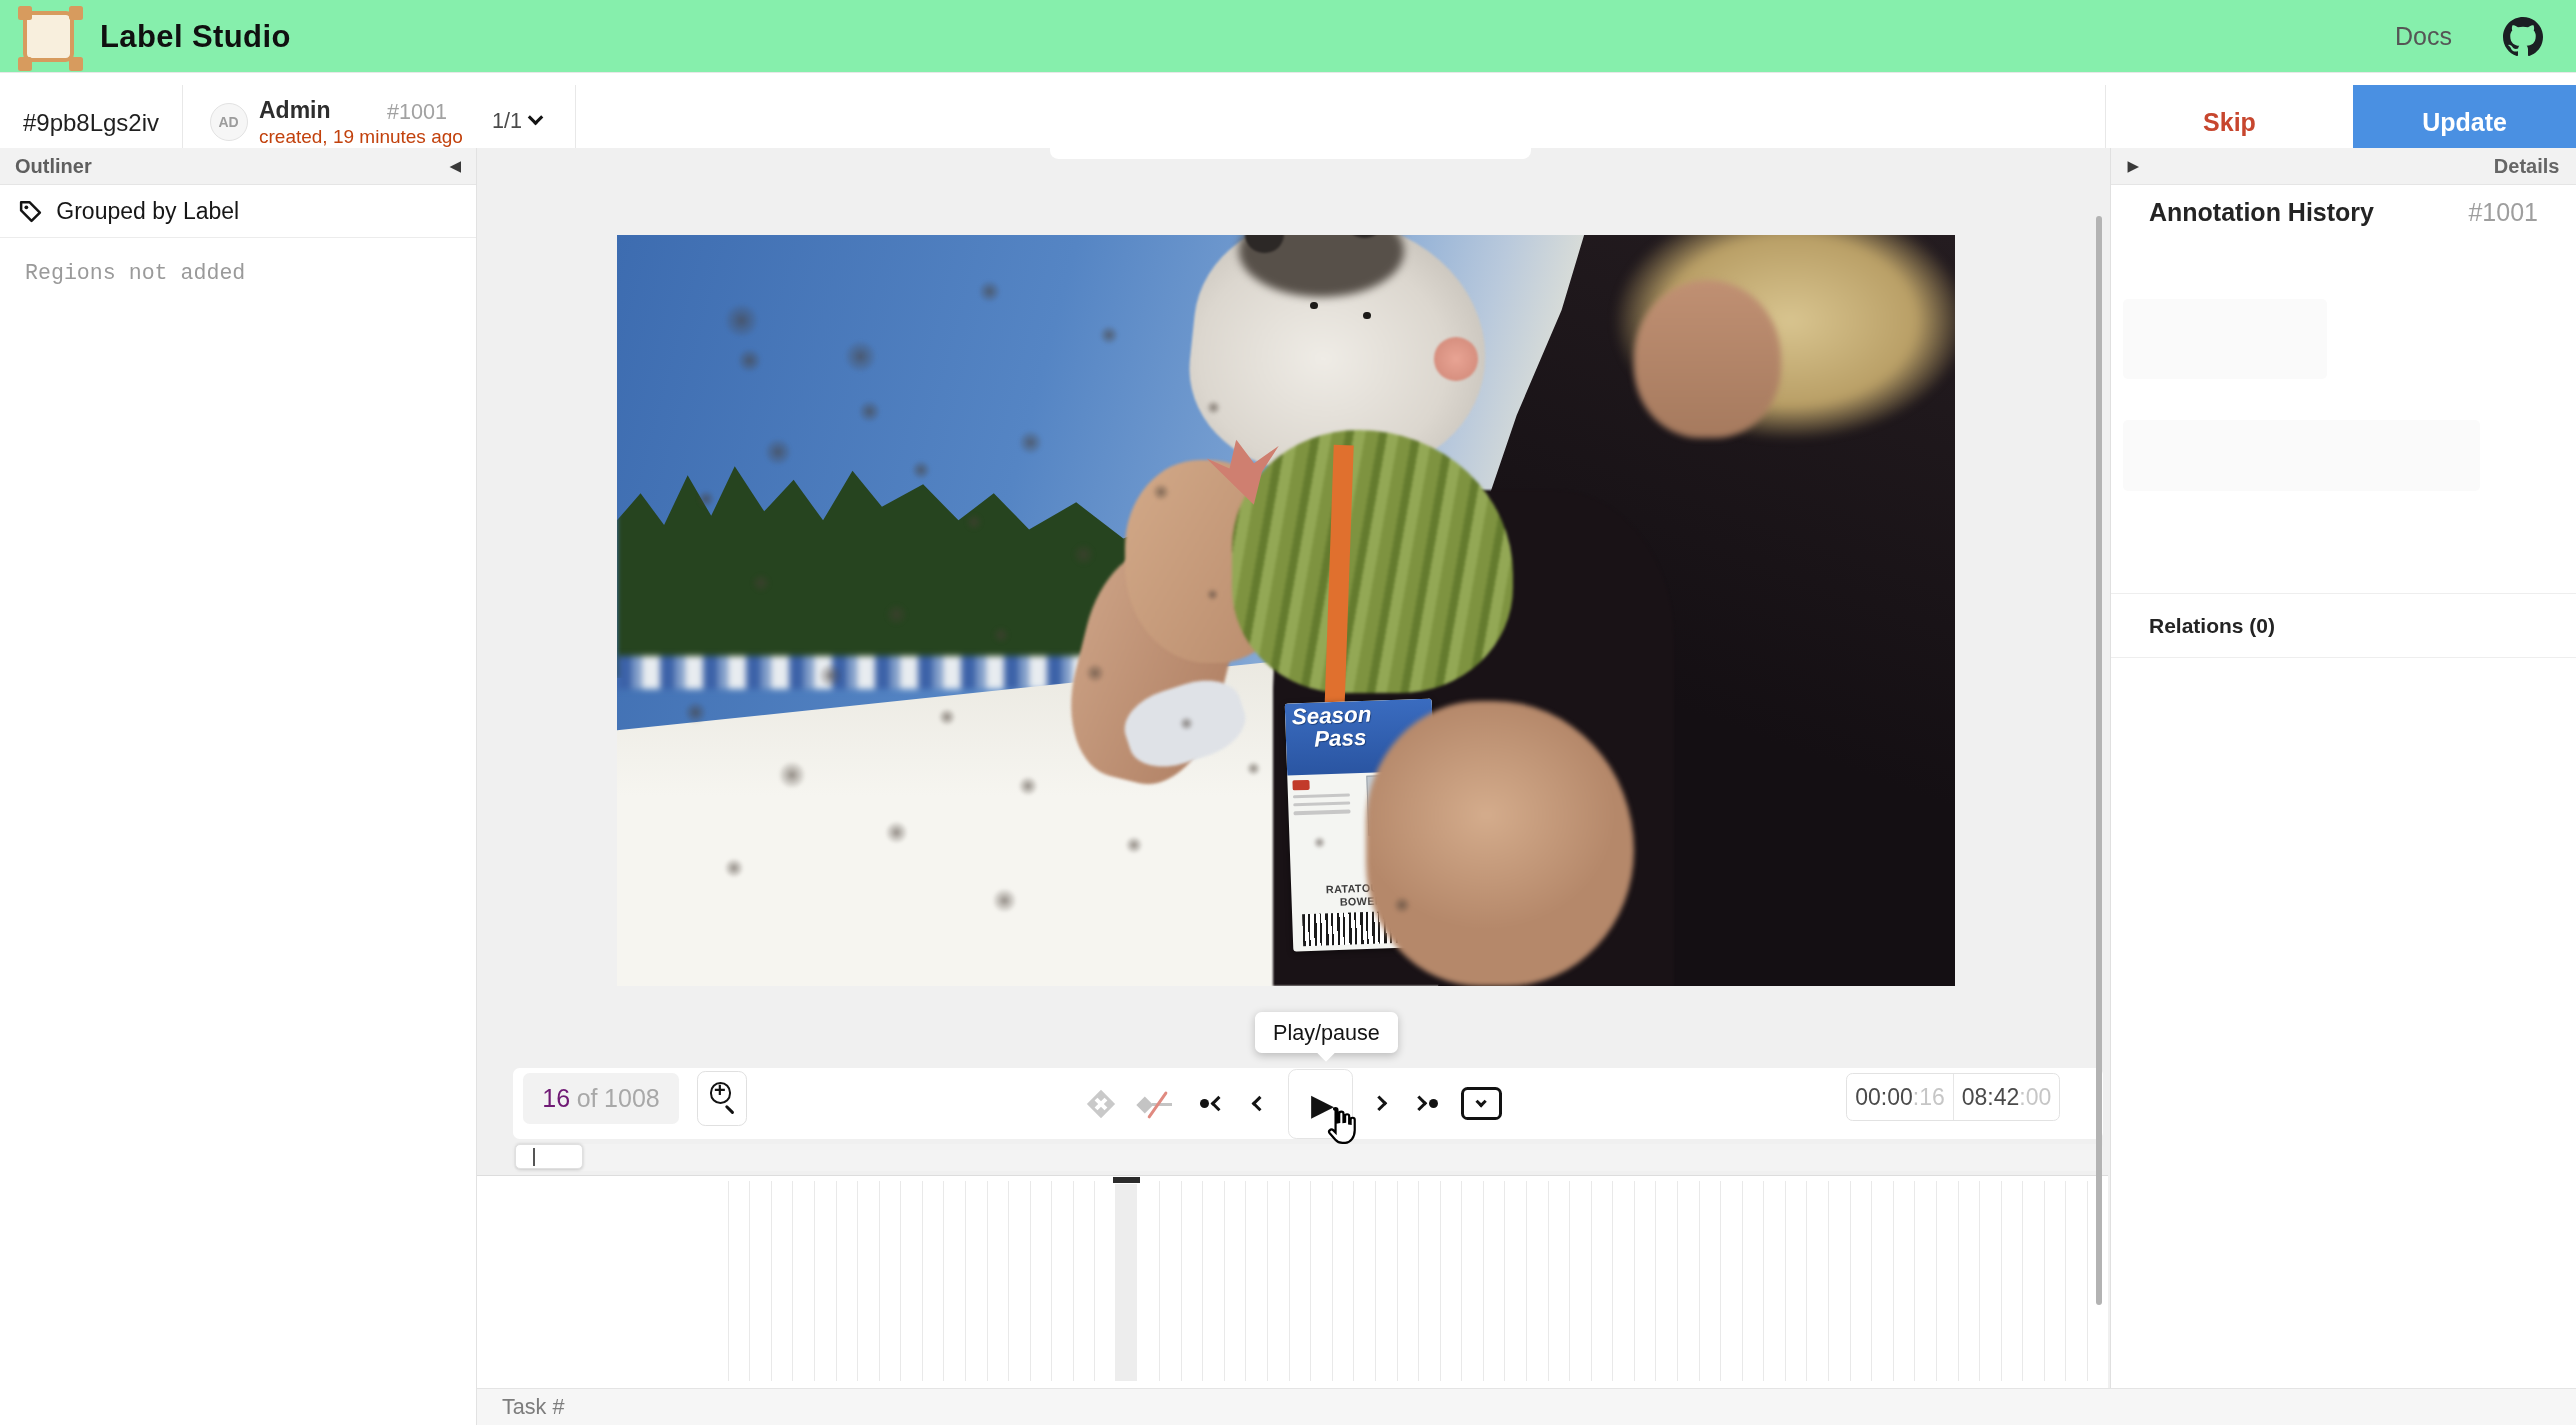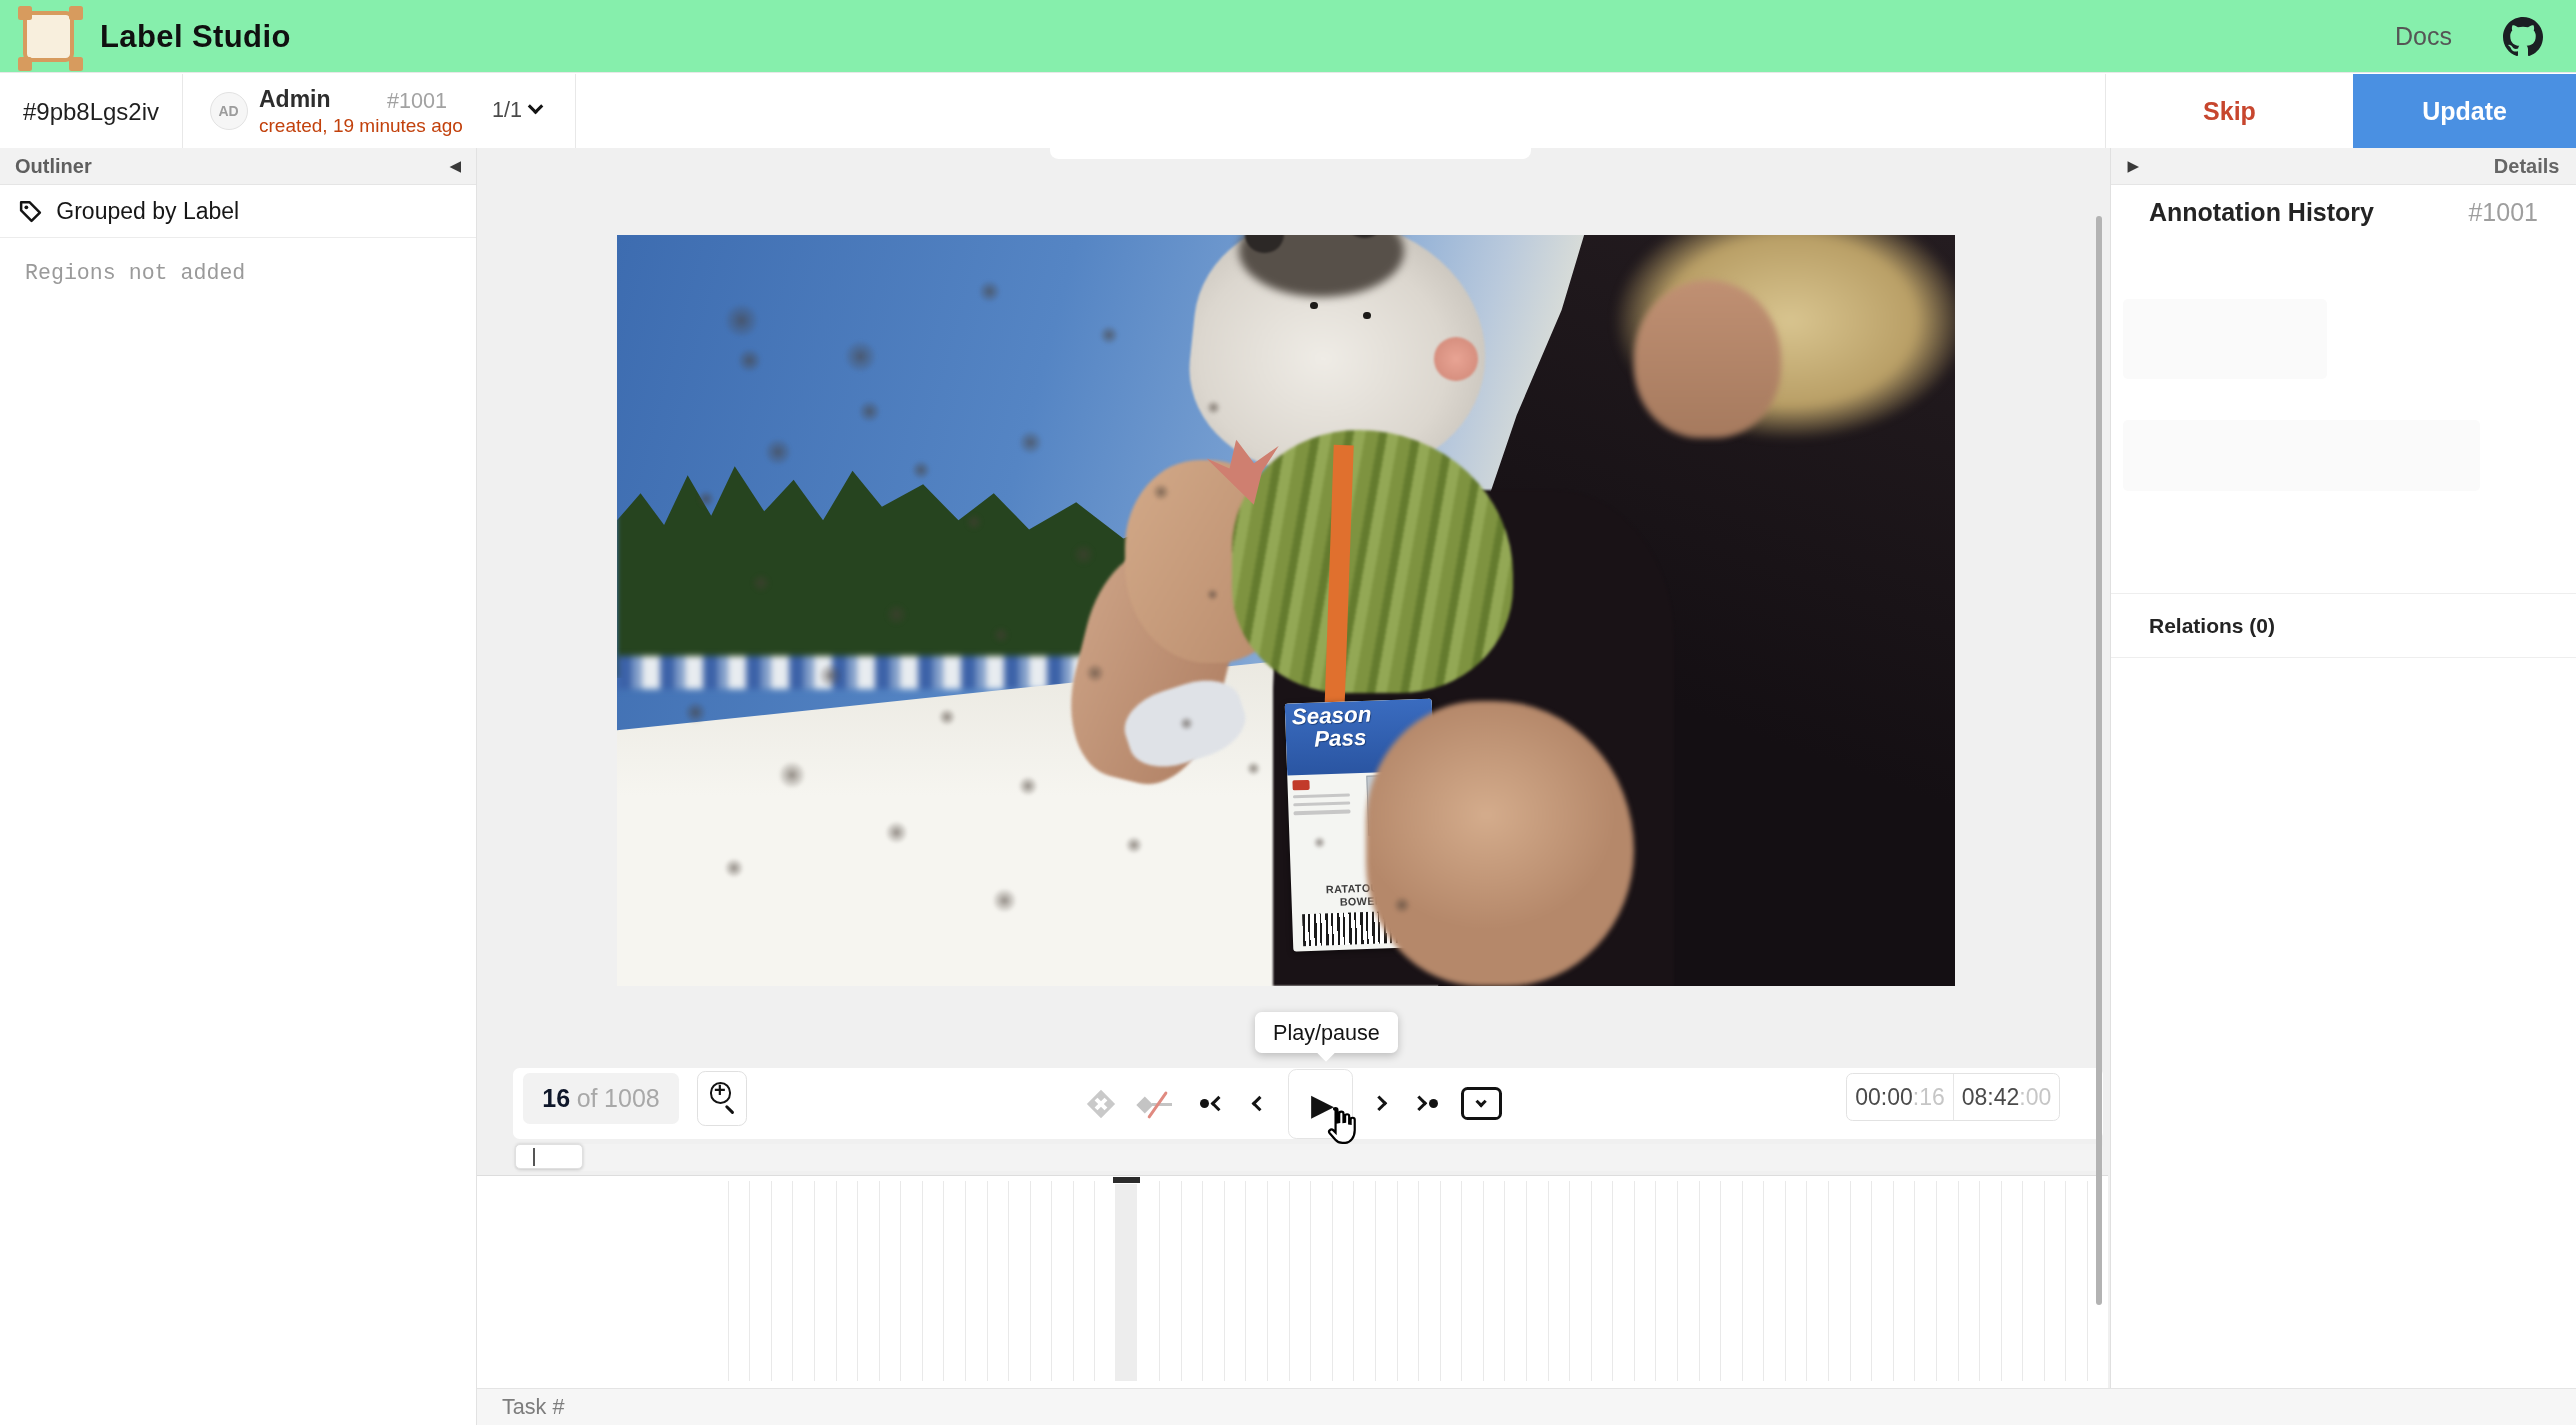--- a/index.html
+++ b/index.html
@@ -17,7 +17,7 @@
   .gh{right:33px;top:16.6px;width:40px;height:40px;}
 
   
-  .topbar{left:0;top:74px;width:2368px;height:75px;background:#fff;border-bottom:0.8px solid #e5e5e5;}
+  .topbar{left:0;top:85px;width:2368px;height:75px;background:#fff;border-bottom:0.8px solid #e5e5e5;}
   .cell{position:absolute;top:0;height:75px;}
   .taskid{left:0;width:183px;border-right:0.8px solid #e8e8e8;display:flex;align-items:center;justify-content:center;font-size:24px;color:#1f1f1f;}
   .usercell{left:183px;width:393px;border-right:0.8px solid #e8e8e8;}

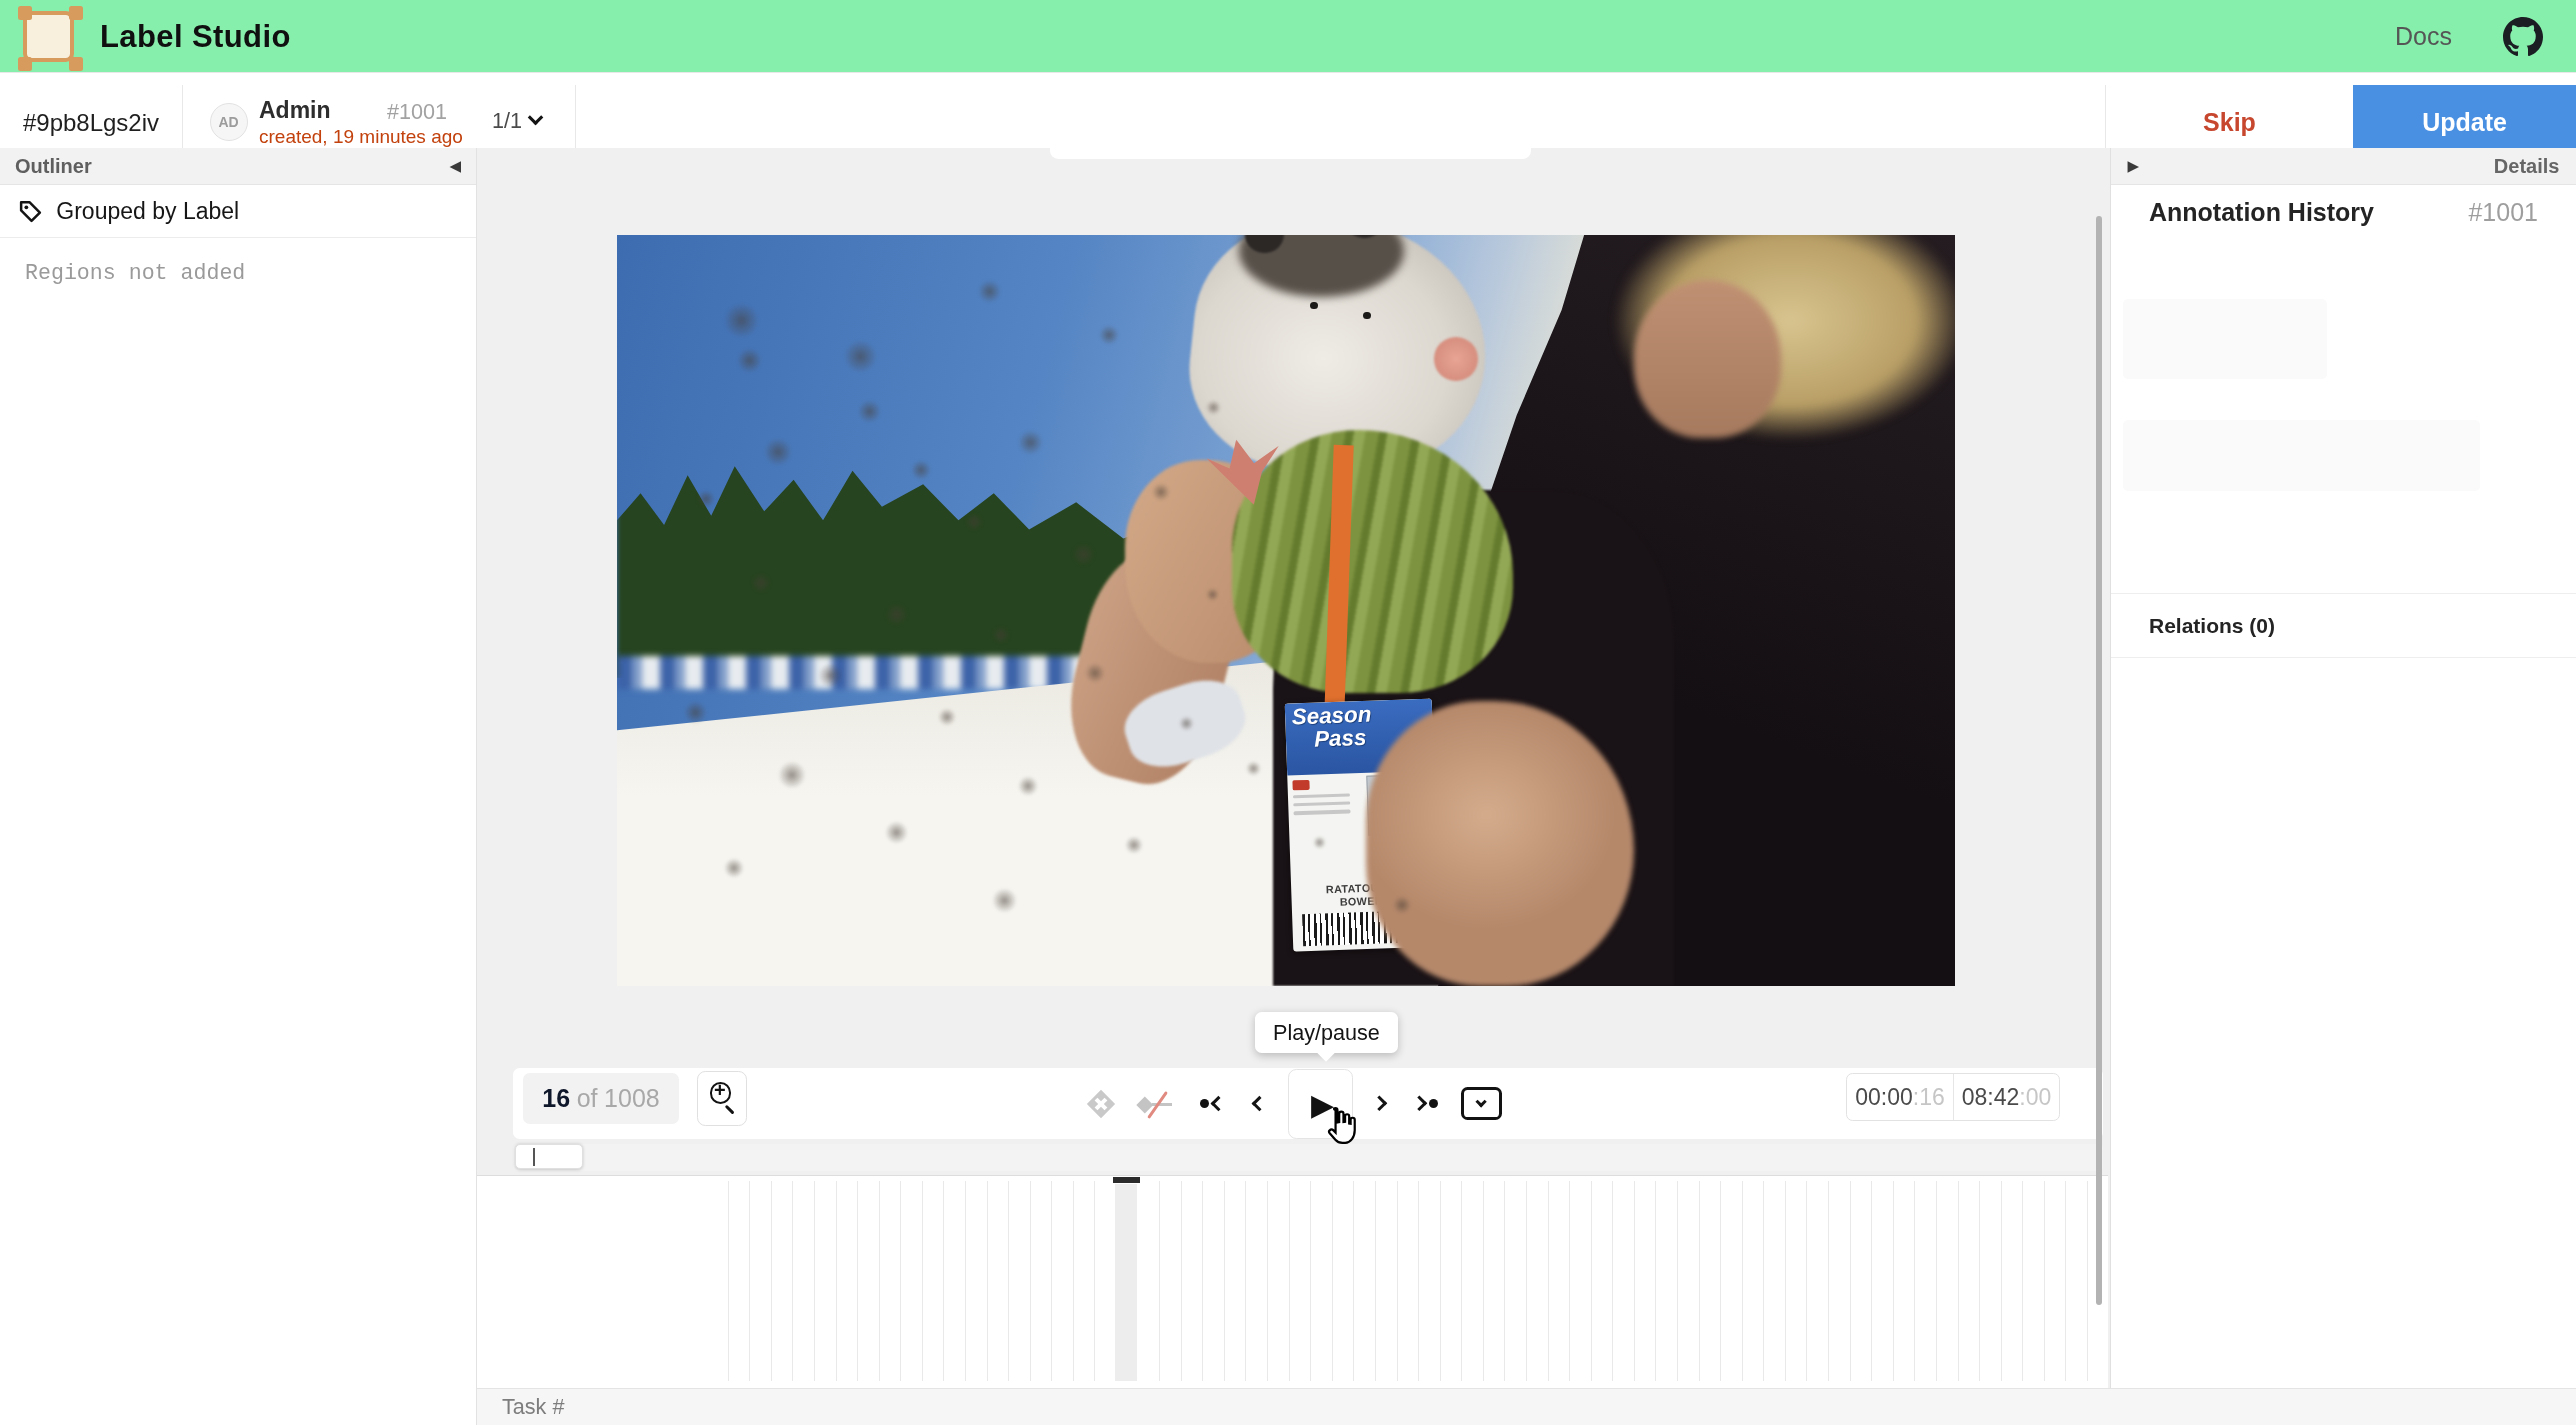--- a/index.html
+++ b/index.html
@@ -120,7 +120,7 @@
   
   .controls-panel{left:513px;top:1068px;width:1590px;height:71px;background:#fff;border-radius:6.6px;}
   .frame-pill{left:523px;top:1073px;width:156px;height:51px;background:#f2f2f2;border-radius:6.6px;display:flex;align-items:center;justify-content:center;gap:6.6px;font-size:25px;}
-  .frame-cur{font-weight:700;color:#0f172a;} .frame-sep,.frame-tot{color:#a8a8a8;}
+  .frame-cur{font-weight:400;color:#701a75;} .frame-sep,.frame-tot{color:#a8a8a8;}
   .zoom-btn{left:697px;top:1071px;width:50px;height:55px;background:#fff;border:0.8px solid #e0e0e0;border-radius:8.3px;cursor:pointer;}
   .mag{position:absolute;left:11.6px;top:10px;width:21.6px;height:21.6px;border:2.9px solid #121212;border-radius:50%;}
   .mag:before{content:"+";position:absolute;left:2.5px;top:-5px;font-size:20px;font-weight:700;color:#121212;}

